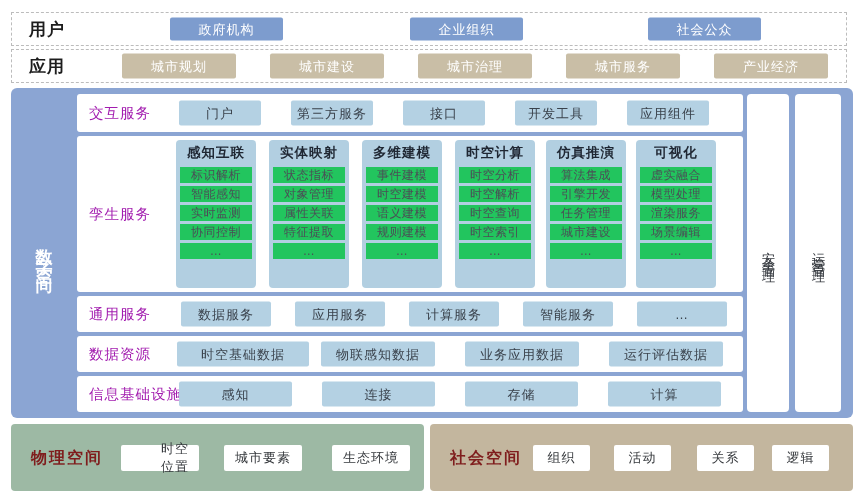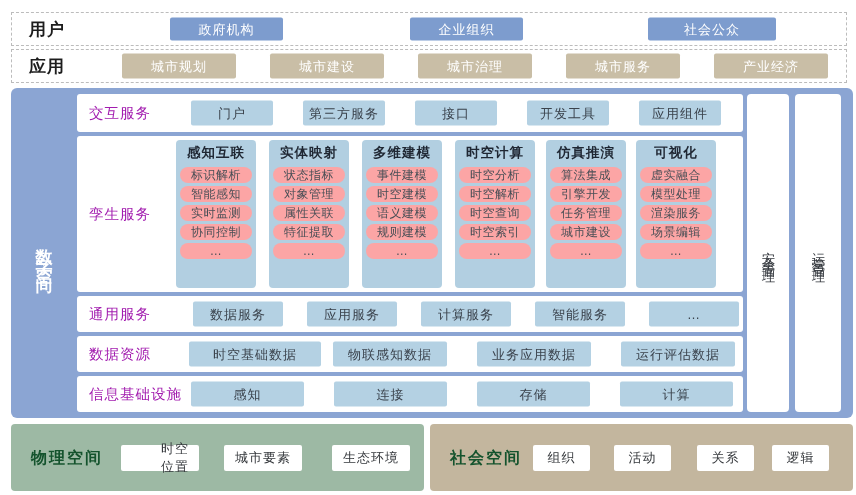--- a/index.html
+++ b/index.html
@@ -70,7 +70,7 @@
     <span class="top-tag">用户</span>
     <div class="btn blue" style="left:158px;width:113px;">政府机构</div>
     <div class="btn blue" style="left:398px;width:113px;">企业组织</div>
-    <div class="btn blue" style="left:636px;width:128px;">社会公众</div>
+    <div class="btn blue" style="left:636px;width:113px;">社会公众</div>
   </div>
 
   <div class="dashed-row row-apps">

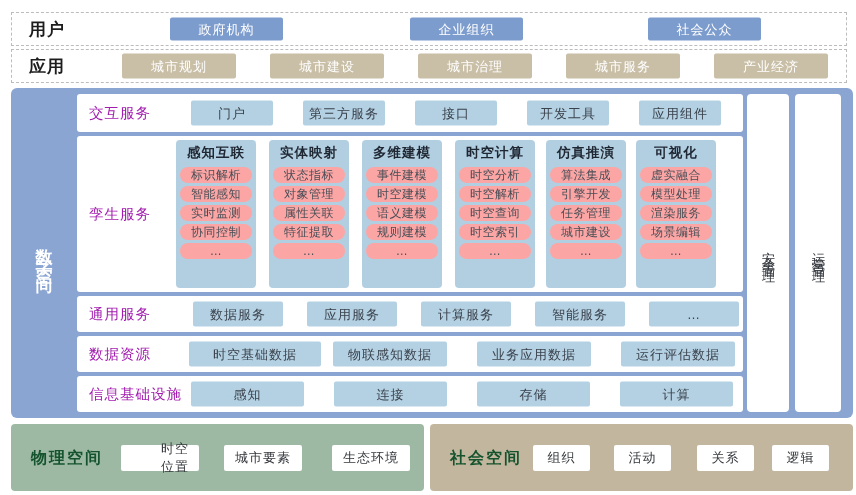--- a/index.html
+++ b/index.html
@@ -29,7 +29,7 @@
   .srow { position:absolute; left:66px; width:666px; background:#ffffff; border-radius:3px; }
   .srow-label { position:absolute; left:12px; top:50%; transform:translateY(-50%);
                 font-size:14.5px; color:#a21caf; letter-spacing:1px; white-space:nowrap; }
-  .srow .btn.lblue { background:#b4d1e3; color:#3a424c; height:25px;margin-left:12px; }
+  .srow .btn.lblue { background:#b4d1e3; color:#3a424c; height:25px; }
 
   .row-interact { top:6px;   height:38px; }
   .row-twin     { top:48px;  height:156px; }

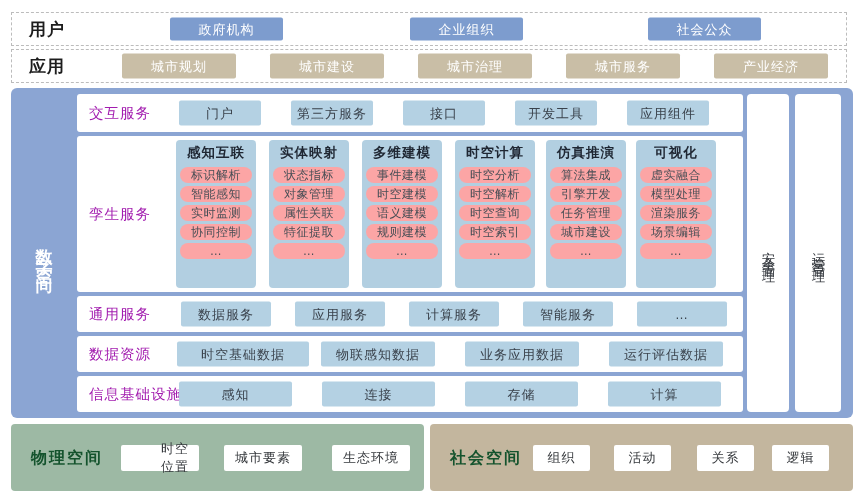--- a/index.html
+++ b/index.html
@@ -43,7 +43,7 @@
           display:flex; flex-direction:column; }
   .tcol-head { height:22px; display:flex; align-items:center; justify-content:center;
                font-size:13.5px; font-weight:bold; color:#1f2733; letter-spacing:1px; }
-  .titem { height:16px; margin-top:3px; background:#fca5a5; border-radius:10px;
+  .titem { height:16px; margin-top:3px; background:#22c55e; border-radius:0;
            display:flex; align-items:center; justify-content:center;
            font-size:12px; color:#4a4f56; letter-spacing:0.5px; }
 

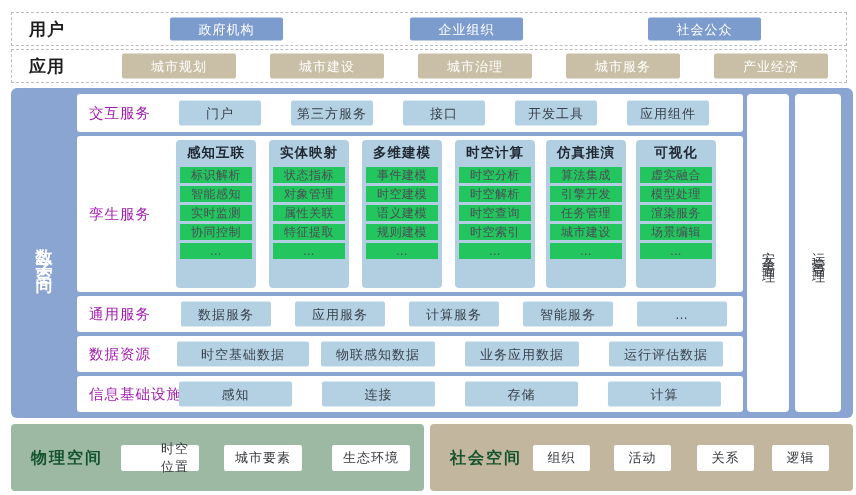--- a/index.html
+++ b/index.html
@@ -58,7 +58,7 @@
   .space-physical { left:11px;  width:413px; background:#9db9a4; }
   .space-social   { left:430px; width:423px; background:#c3b69e; }
   .space-label { position:absolute; left:20px; top:50%; transform:translateY(-50%);
-                 color:#14532d; font-size:16px; font-weight:bold; letter-spacing:2px; }
+                 color:#7f1d1d; font-size:16px; font-weight:bold; letter-spacing:2px; }
   .btn.white { background:#ffffff; color:#35383c; height:26px; border-radius:2px; }
 </style>
 </head>

